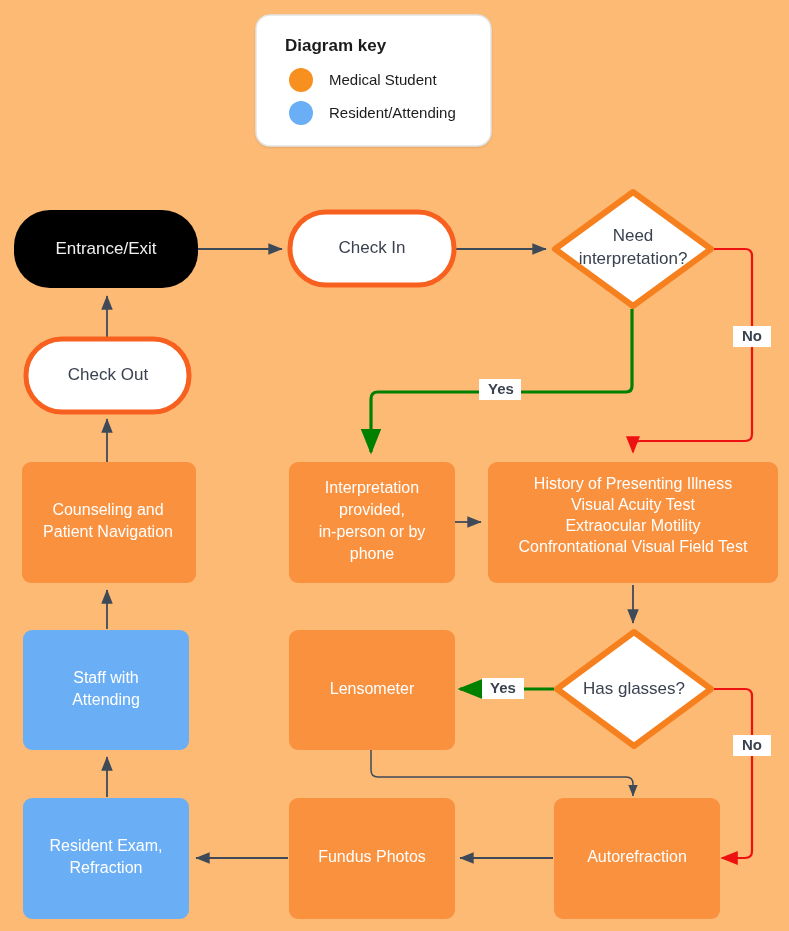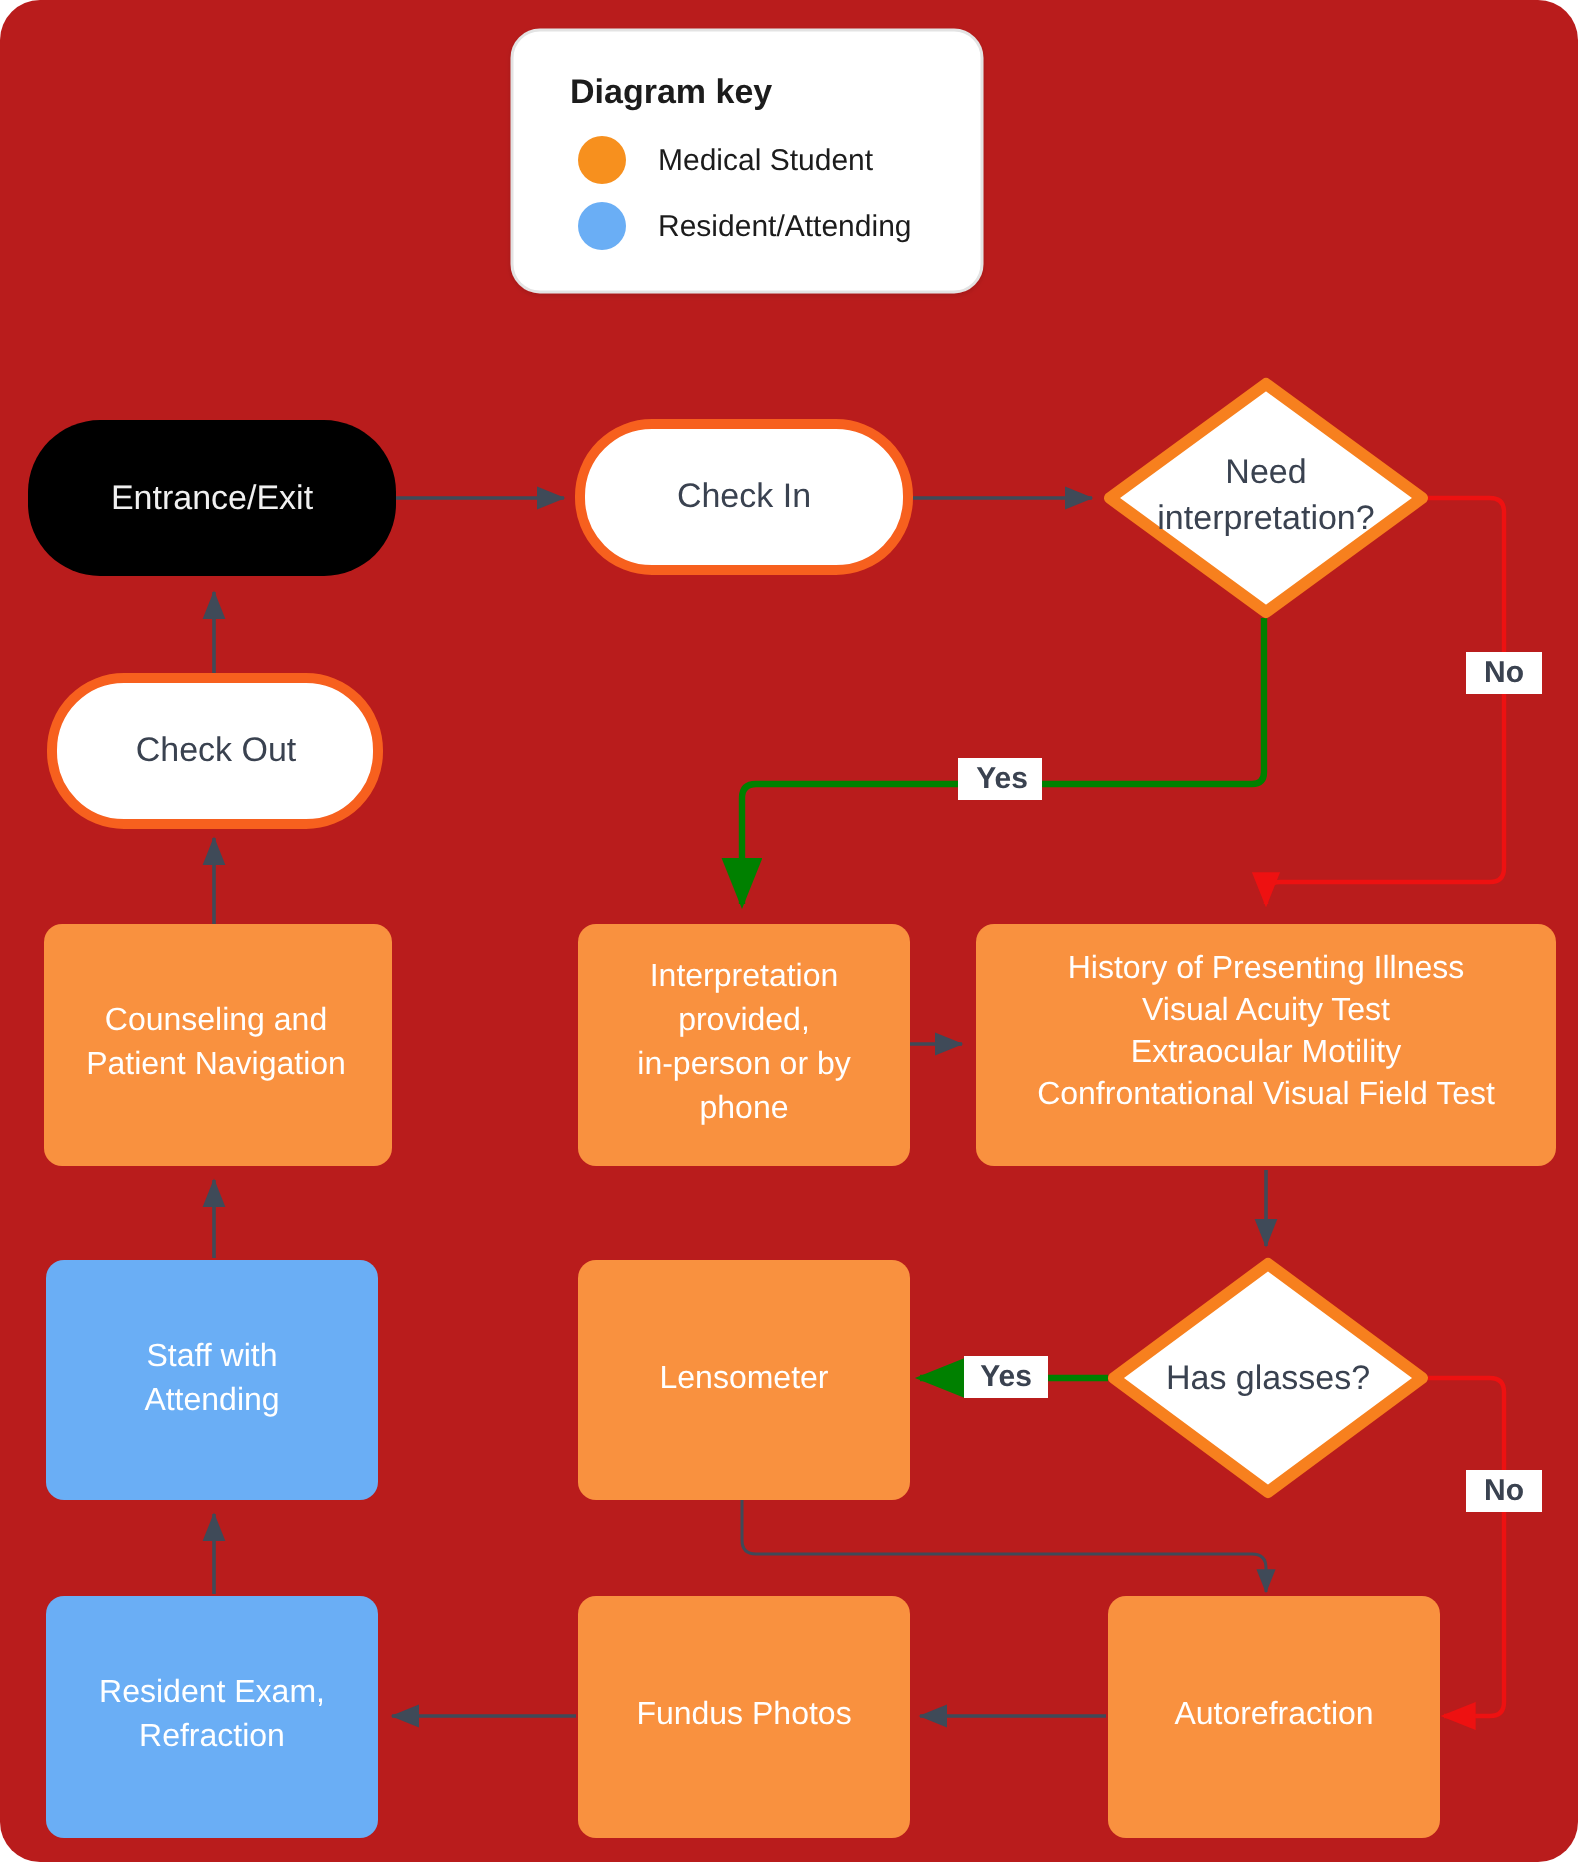--- a/index.html
+++ b/index.html
@@ -15,9 +15,8 @@
     position: relative;
     width: 789px;
     height: 931px;
-    background: #b91c1c;
+    background: #fdba74;
     overflow: hidden;
-    border-radius: 20px;
   }
   svg#flow {
     position: absolute;

